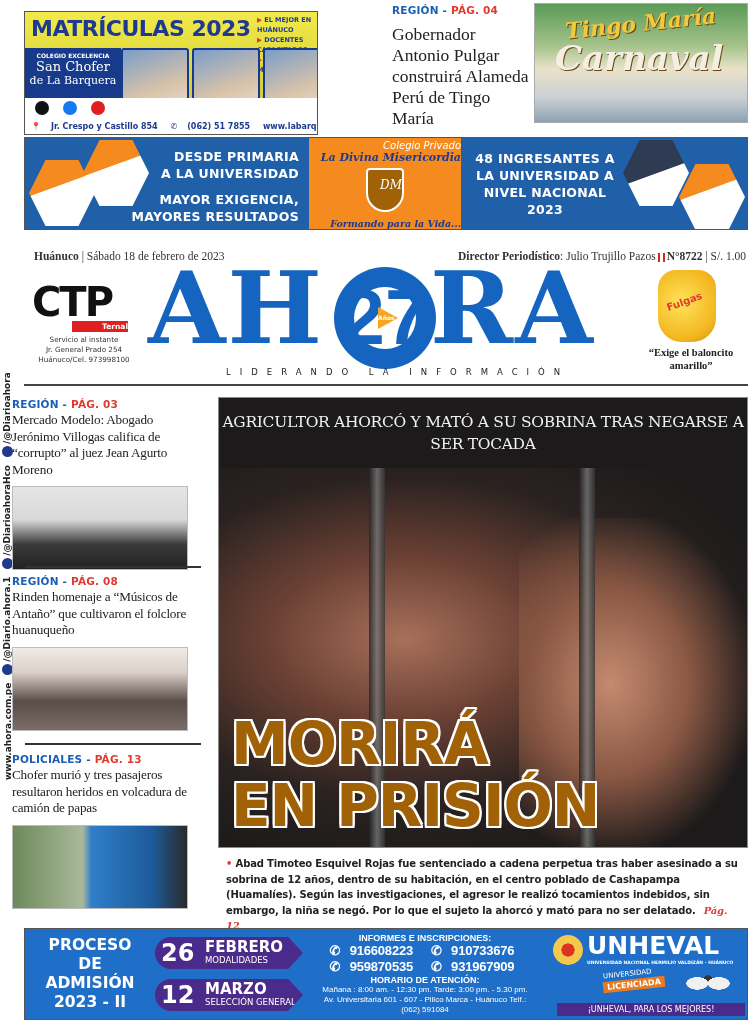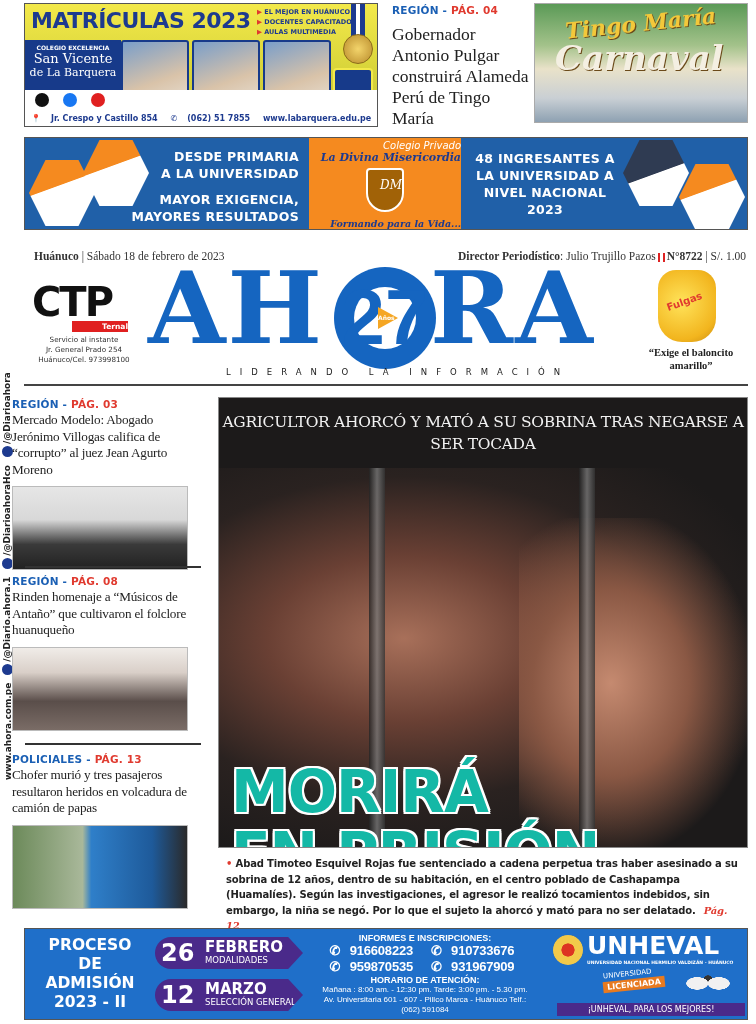--- a/index.html
+++ b/index.html
@@ -7,7 +7,7 @@
   .abs { position: absolute; }
 
   
-  #ad-top { left: 24px; top: 3px; width: 354px; height: 124px; background: linear-gradient(180deg,#f3e94a 0%,#d8d43a 55%,#c9c43b 100%); border: 1px solid #555; overflow: hidden; }
+  #ad-top { left: 24px; top: 11px; width: 294px; height: 124px; background: linear-gradient(180deg,#f3e94a 0%,#d8d43a 55%,#c9c43b 100%); border: 1px solid #555; overflow: hidden; }
   #ad-top .title { position:absolute; left: 6px; top: 4px; font-family:"DejaVu Sans",sans-serif; font-weight:900; font-size: 22px; color:#1d3a8f; letter-spacing:-0.5px; }
   #ad-top .bullets { position:absolute; left: 232px; top: 3px; font-family:"DejaVu Sans",sans-serif; font-size:6.5px; color:#1d3a8f; font-weight:bold; line-height:10px; }
   #ad-top .bullets span::before { content:"▶ "; color:#e03a2f; }

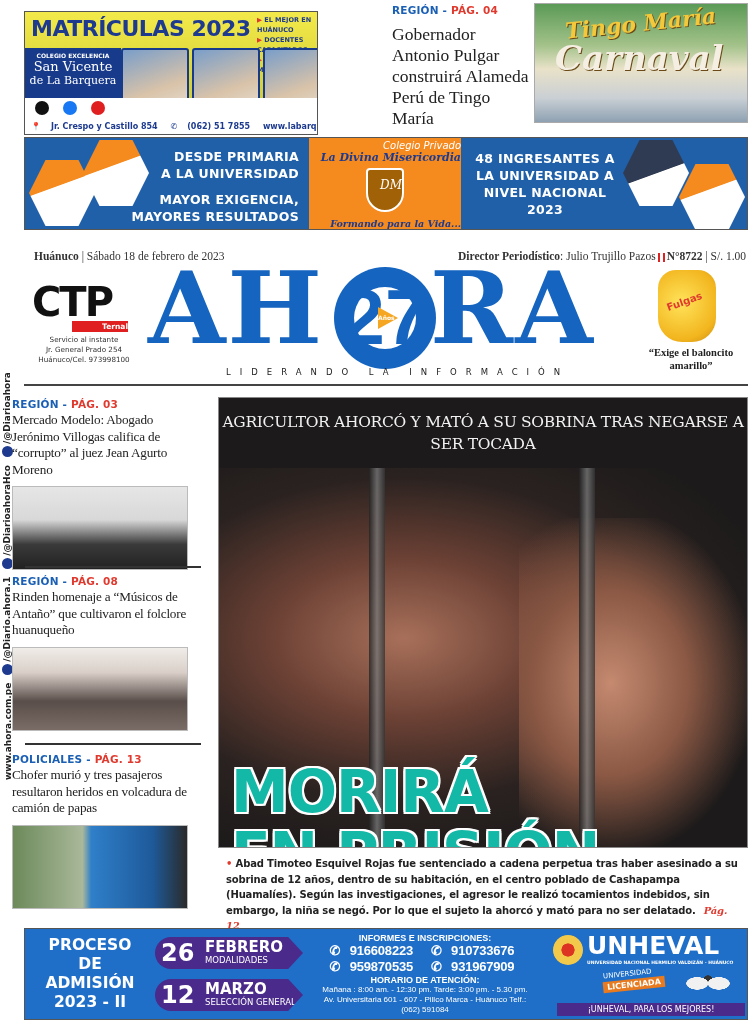--- a/index.html
+++ b/index.html
@@ -129,7 +129,7 @@
   <div class="medal"></div>
   <div class="school">
     <div class="l1">COLEGIO EXCELENCIA</div>
-    <div class="l2">San Vicente</div>
+    <div class="l2">San Chofer</div>
     <div class="l3">de La Barquera</div>
   </div>
   <div class="photos">

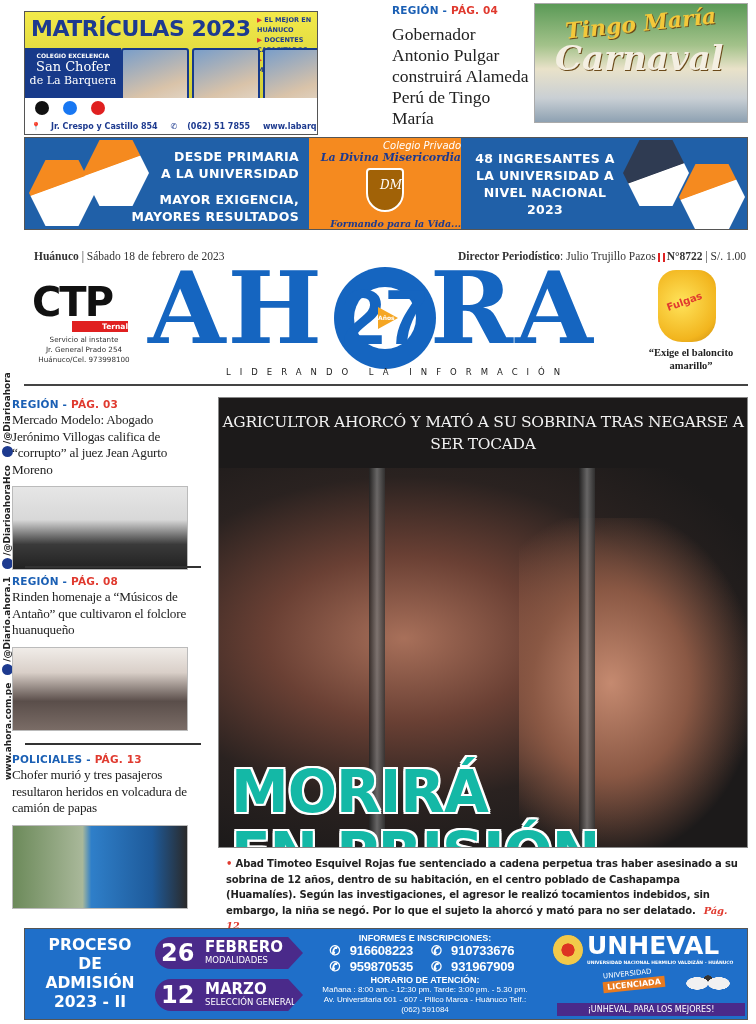--- a/index.html
+++ b/index.html
@@ -89,7 +89,7 @@
   #lead .bg2 { position:absolute; left:300px; top:120px; width:230px; height:330px; background: radial-gradient(ellipse at 40% 50%,#c58a70 0%,#8a5844 40%,rgba(40,30,28,0) 75%); }
   #lead .bar { position:absolute; top: 70px; width: 16px; height: 380px; background: linear-gradient(90deg,#222,#777,#333); opacity:0.8; }
   #lead .title { position:absolute; left: 0; right:0; top: 13px; text-align:center; font-family:"DejaVu Serif",serif; color:#f2f2f2; font-size: 15.5px; line-height: 22px; letter-spacing: -0.3px; }
-  #lead .big { position:absolute; left: 12px; top: 315px; font-family:"DejaVu Sans",sans-serif; font-weight:900; color:#14b8a6; font-size: 58px; line-height: 62px; letter-spacing: -1px; -webkit-text-stroke: 2px #fff; paint-order: stroke fill; text-shadow: 0 0 0 #fff, 2px 0 0 #fff, -2px 0 0 #fff, 0 2px 0 #fff, 0 -2px 0 #fff, 2px 2px 0 #fff, -2px -2px 0 #fff, 2px -2px 0 #fff, -2px 2px 0 #fff; margin-top: 48px; }
+  #lead .big { position:absolute; left: 12px; top: 315px; font-family:"DejaVu Sans",sans-serif; font-weight:900; color:#a16207; font-size: 58px; line-height: 62px; letter-spacing: -1px; -webkit-text-stroke: 2px #fff; paint-order: stroke fill; text-shadow: 0 0 0 #fff, 2px 0 0 #fff, -2px 0 0 #fff, 0 2px 0 #fff, 0 -2px 0 #fff, 2px 2px 0 #fff, -2px -2px 0 #fff, 2px -2px 0 #fff, -2px 2px 0 #fff; }
   #lead-sum { left: 226px; top: 856px; width: 518px; font-family:"DejaVu Sans",sans-serif; font-weight:bold; font-size: 10px; line-height: 15.5px; color:#222; letter-spacing:-0.15px; }
   #lead-sum .dot { color:#e03a2f; }
   #lead-sum .pg { color:#e03a2f; font-family:"DejaVu Serif",serif; font-style:italic; margin-left: 8px; }

